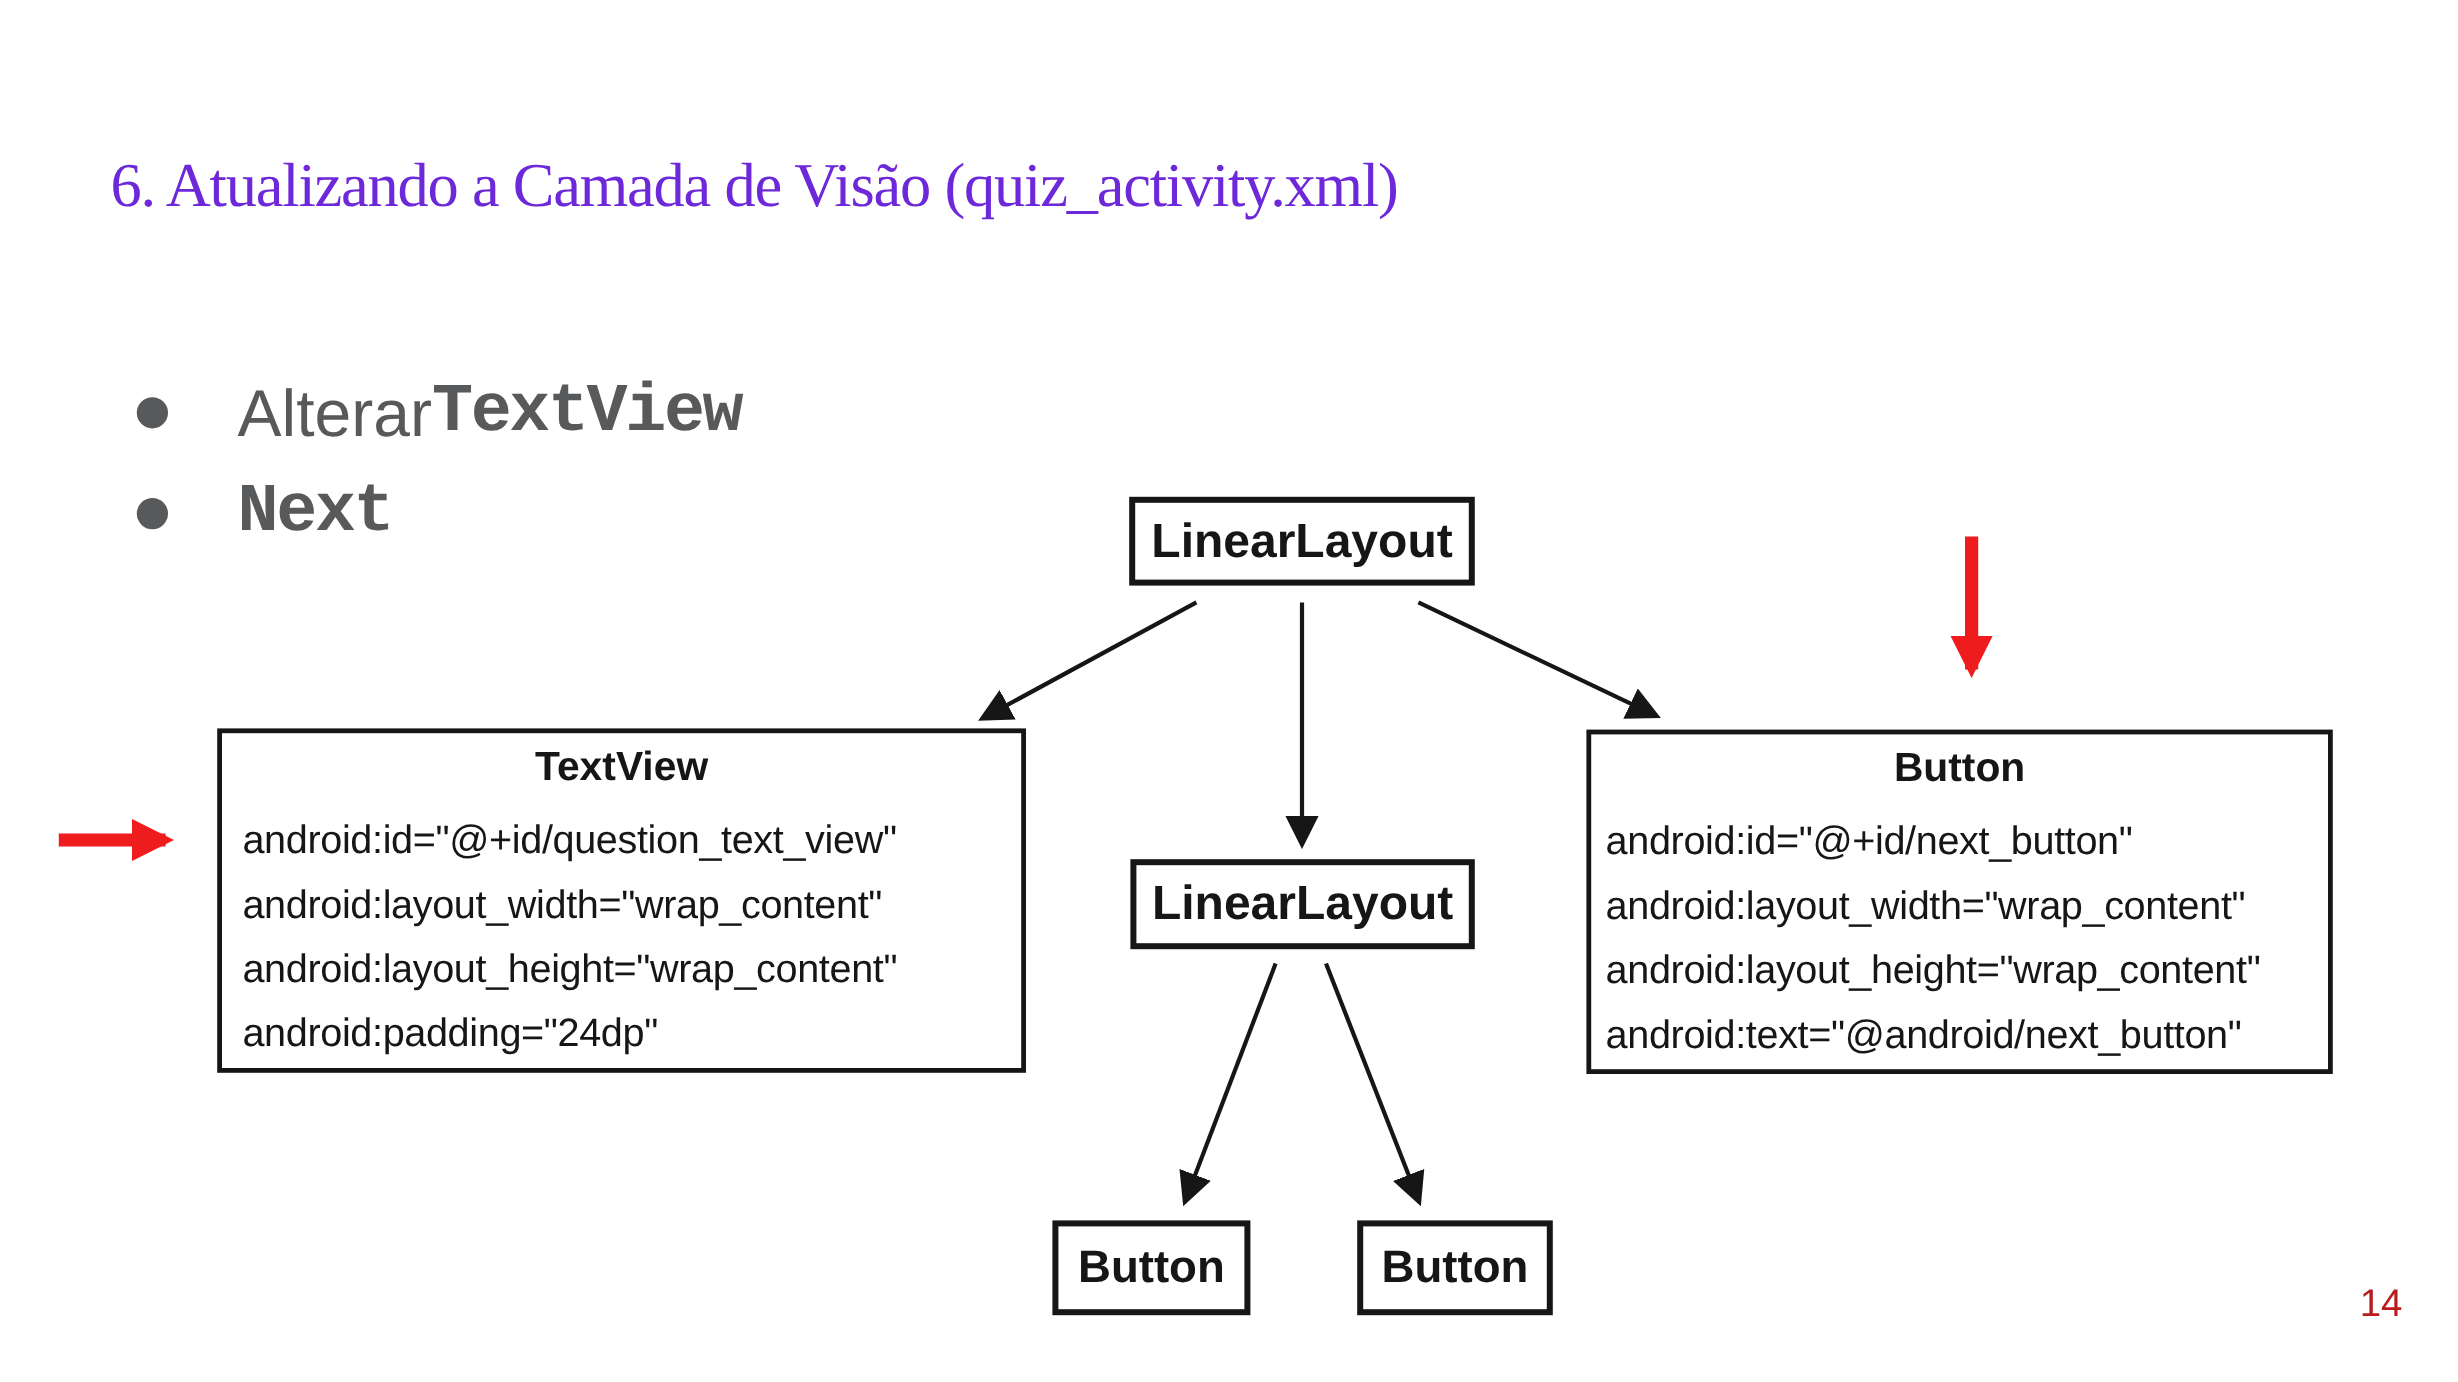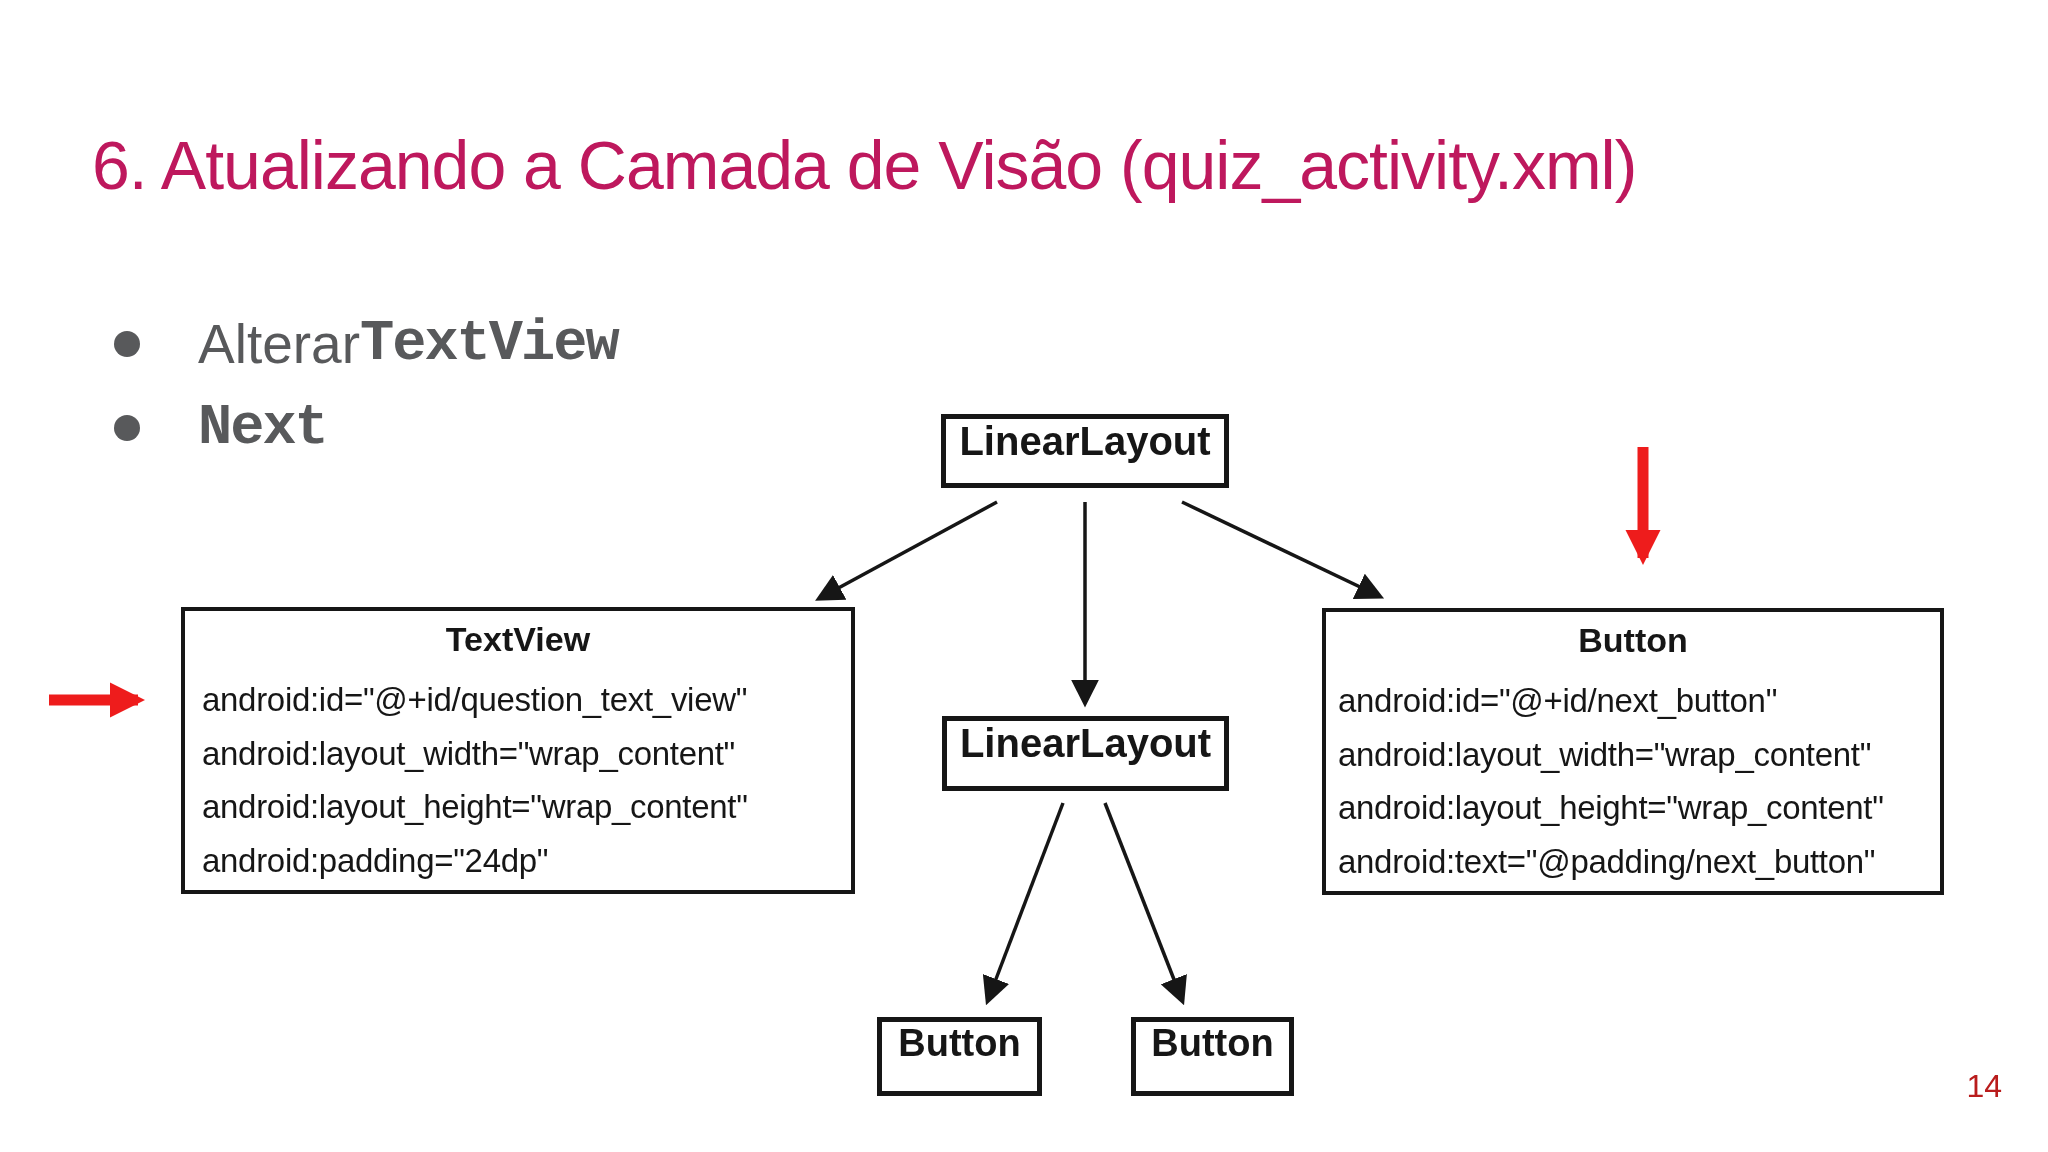--- a/index.html
+++ b/index.html
@@ -10,7 +10,7 @@
   }
   .slide-title{
     position:absolute;left:92px;top:126px;
-    font-size:68px;color:#be185d;letter-spacing:-1px;white-space:nowrap;
+    font-size:52px;color:#6d28d9;letter-spacing:-1px;white-space:nowrap;font-family:Liberation Serif, serif;
   }
   .bullet{
     position:absolute;left:114px;display:flex;align-items:center;

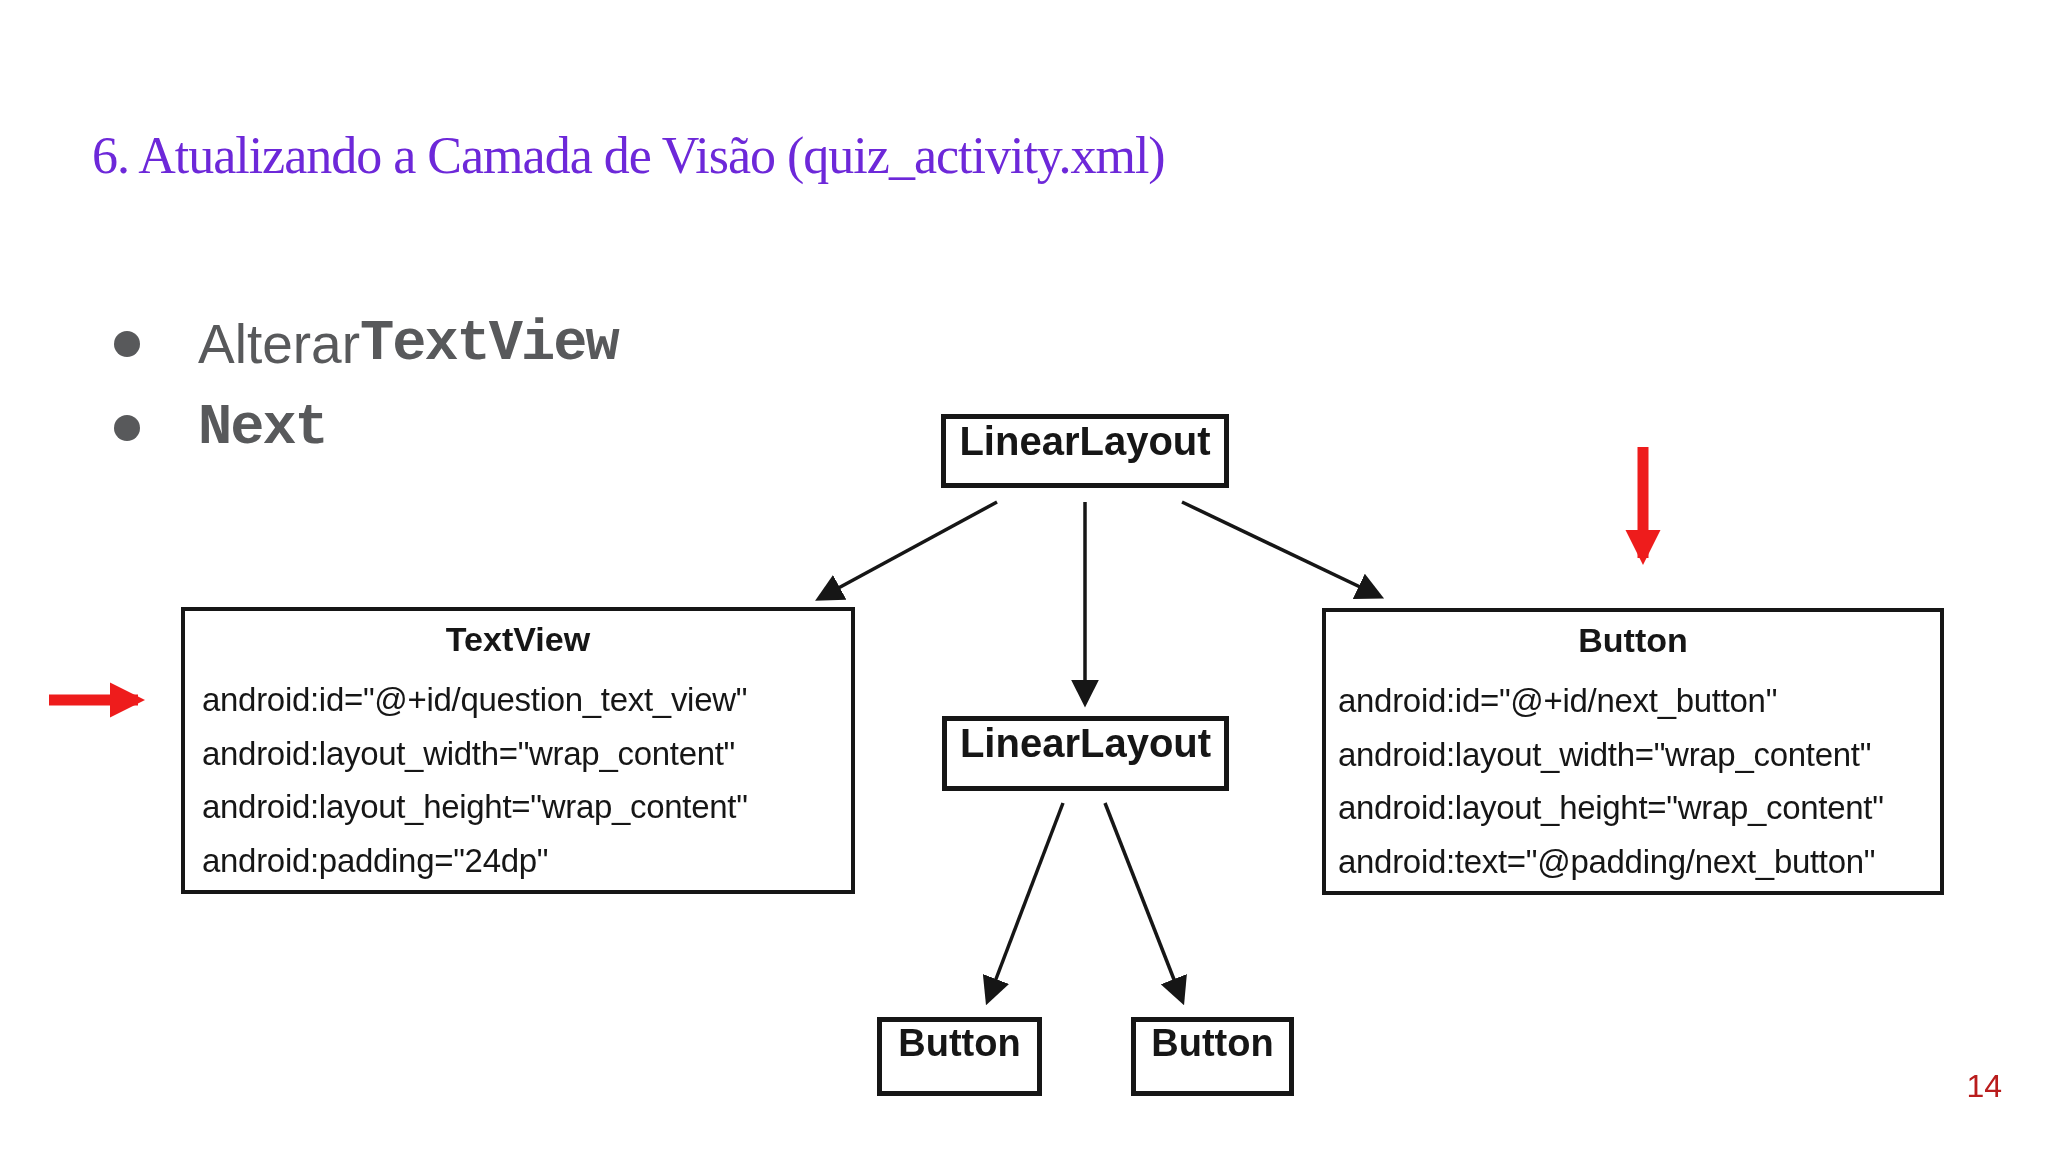--- a/index.html
+++ b/index.html
@@ -45,7 +45,7 @@
   .nbox{
     position:absolute;box-sizing:border-box;background:#fff;
     border:5px solid #161616;color:#161616;
-    display:flex;justify-content:center;
+    display:flex;align-items:center;justify-content:center;
     font-weight:bold;
   }
   #box-root   {left:941px; top:414px; width:288px;height:74px; font-size:40px;}

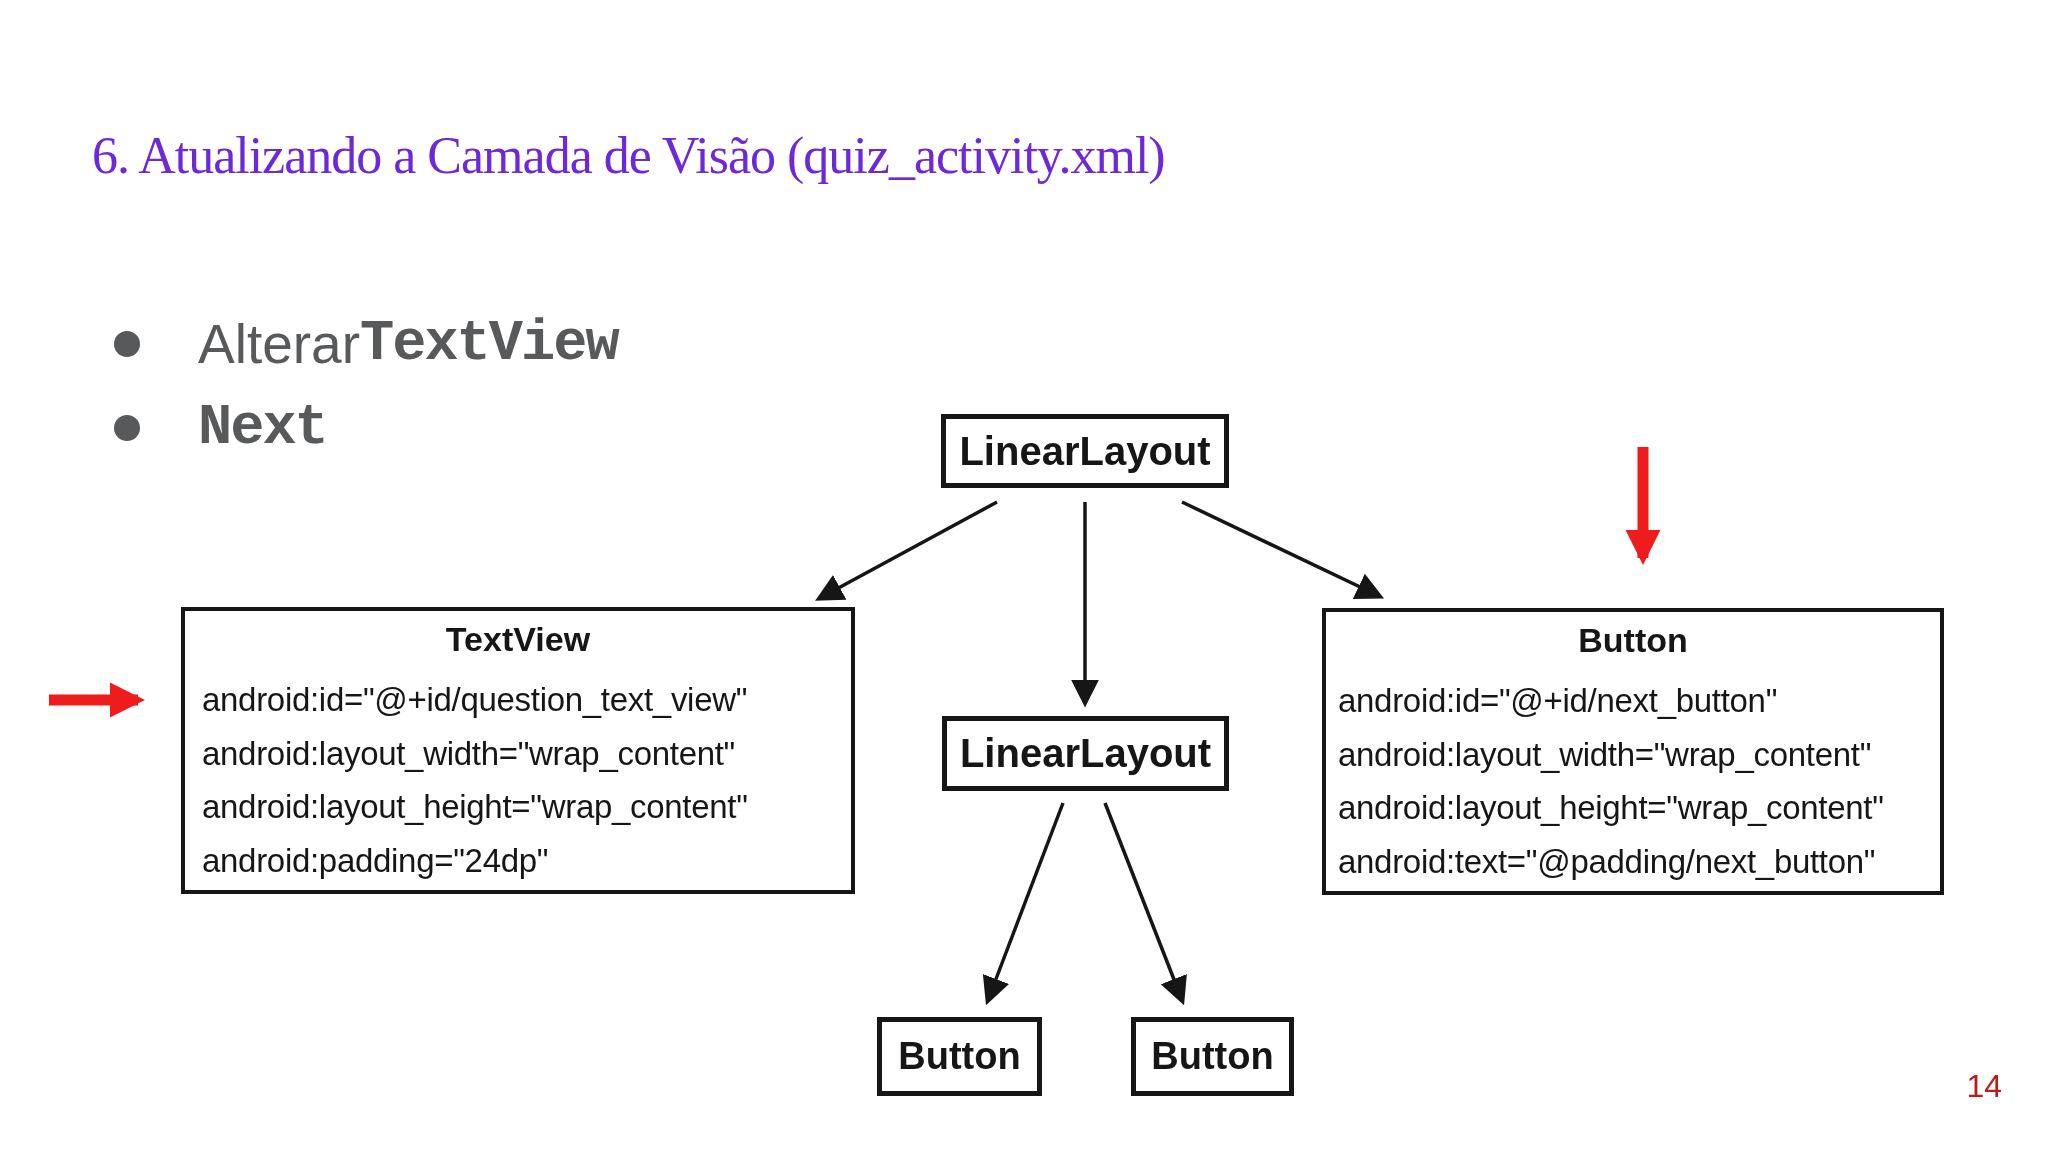--- a/index.html
+++ b/index.html
@@ -95,7 +95,7 @@
       <div><span>android:id="@</span><span class="bold">+id/next_button</span><span>"</span></div>
       <div><span>android:layout_width="</span><span class="bold">wrap_content</span><span>"</span></div>
       <div><span>android:layout_height="</span><span class="bold">wrap_content</span><span>"</span></div>
-      <div><span>android:text="</span><span class="bold">@padding/next_button</span><span>"</span></div>
+      <div><span>android:text="</span><span class="bold">@android/next_button</span><span>"</span></div>
     </div>
 </div>
 

